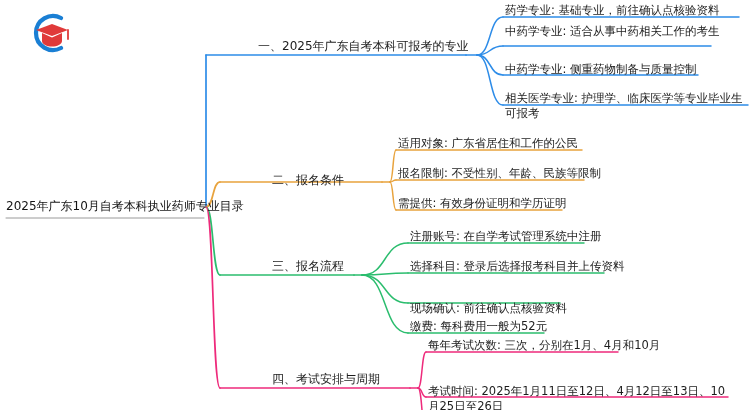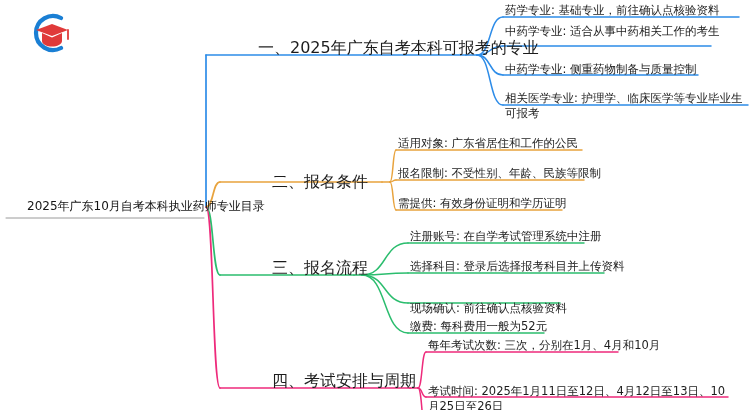--- a/index.html
+++ b/index.html
@@ -82,7 +82,7 @@
 
   .branch-node {
     position: absolute;
-    font-size: 16px;
+    font-size: 12px;
     color: #1c1c1c;
     white-space: nowrap;
     font-family: "DejaVu Sans", "Liberation Sans", sans-serif;

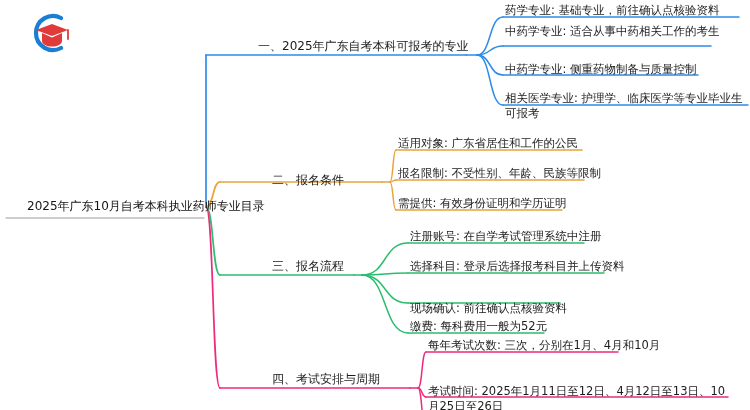--- a/index.html
+++ b/index.html
@@ -77,7 +77,6 @@
     color: #141414;
     white-space: nowrap;
     font-family: "DejaVu Sans", "Liberation Sans", sans-serif;
-    margin-left: 21px;
   }
 
   .branch-node {

